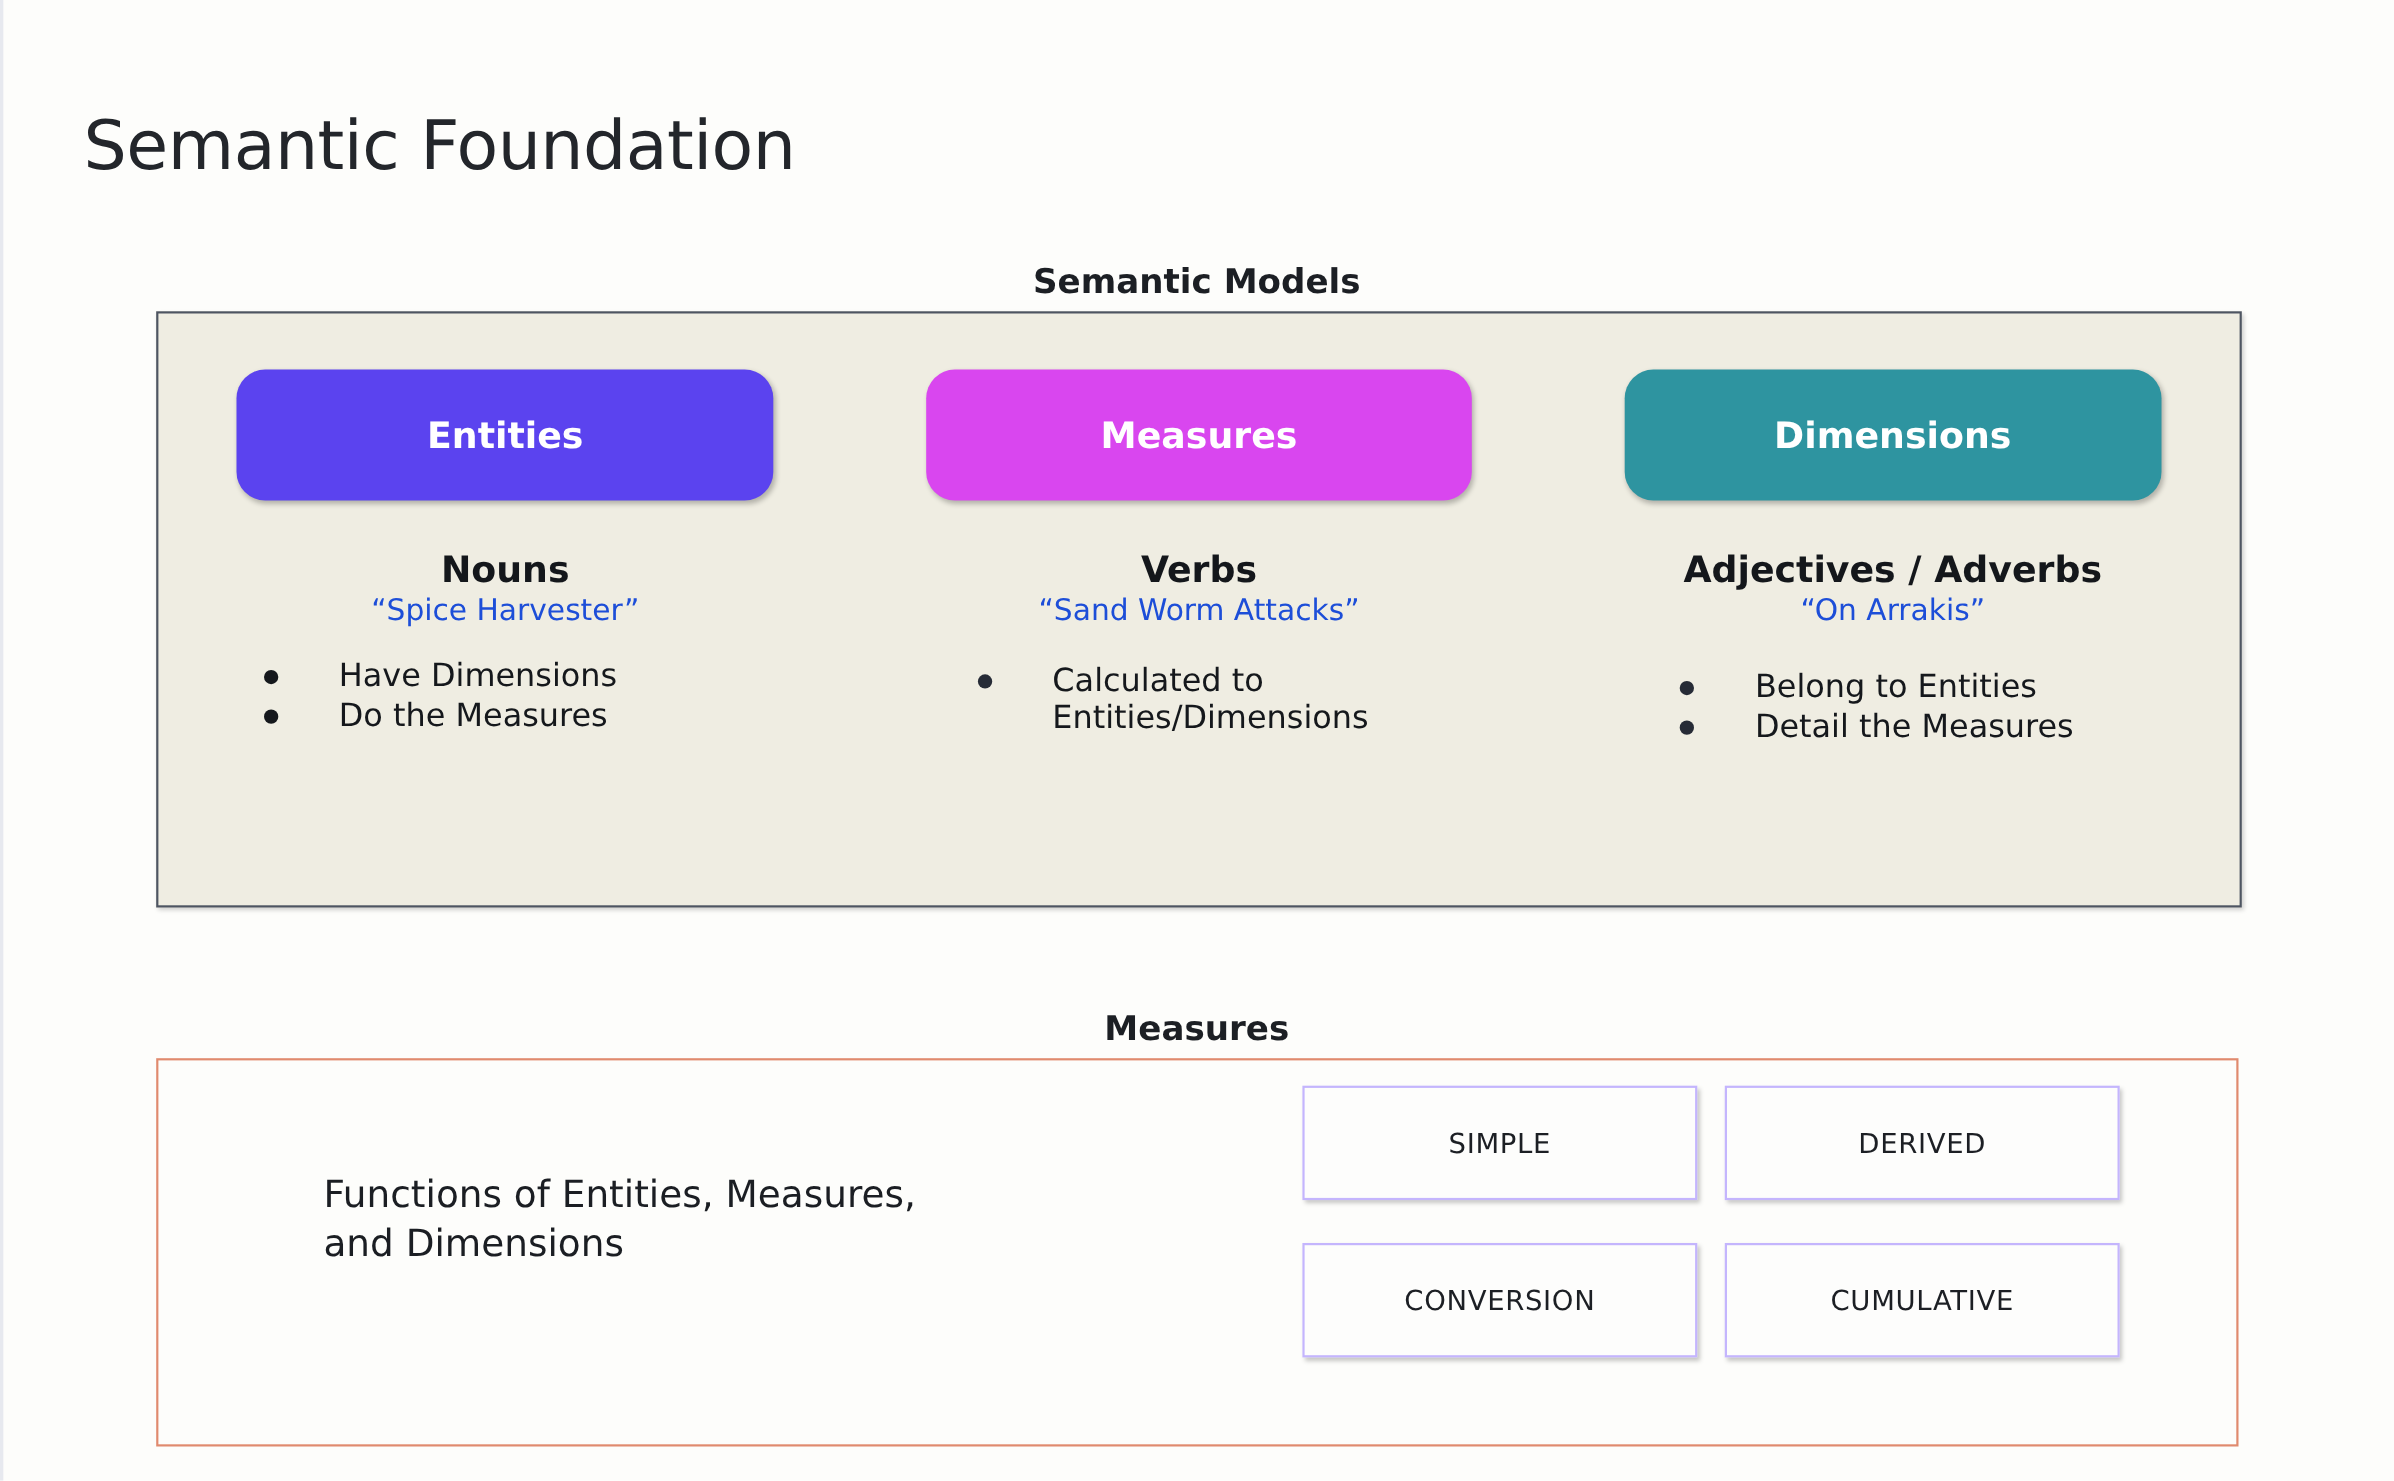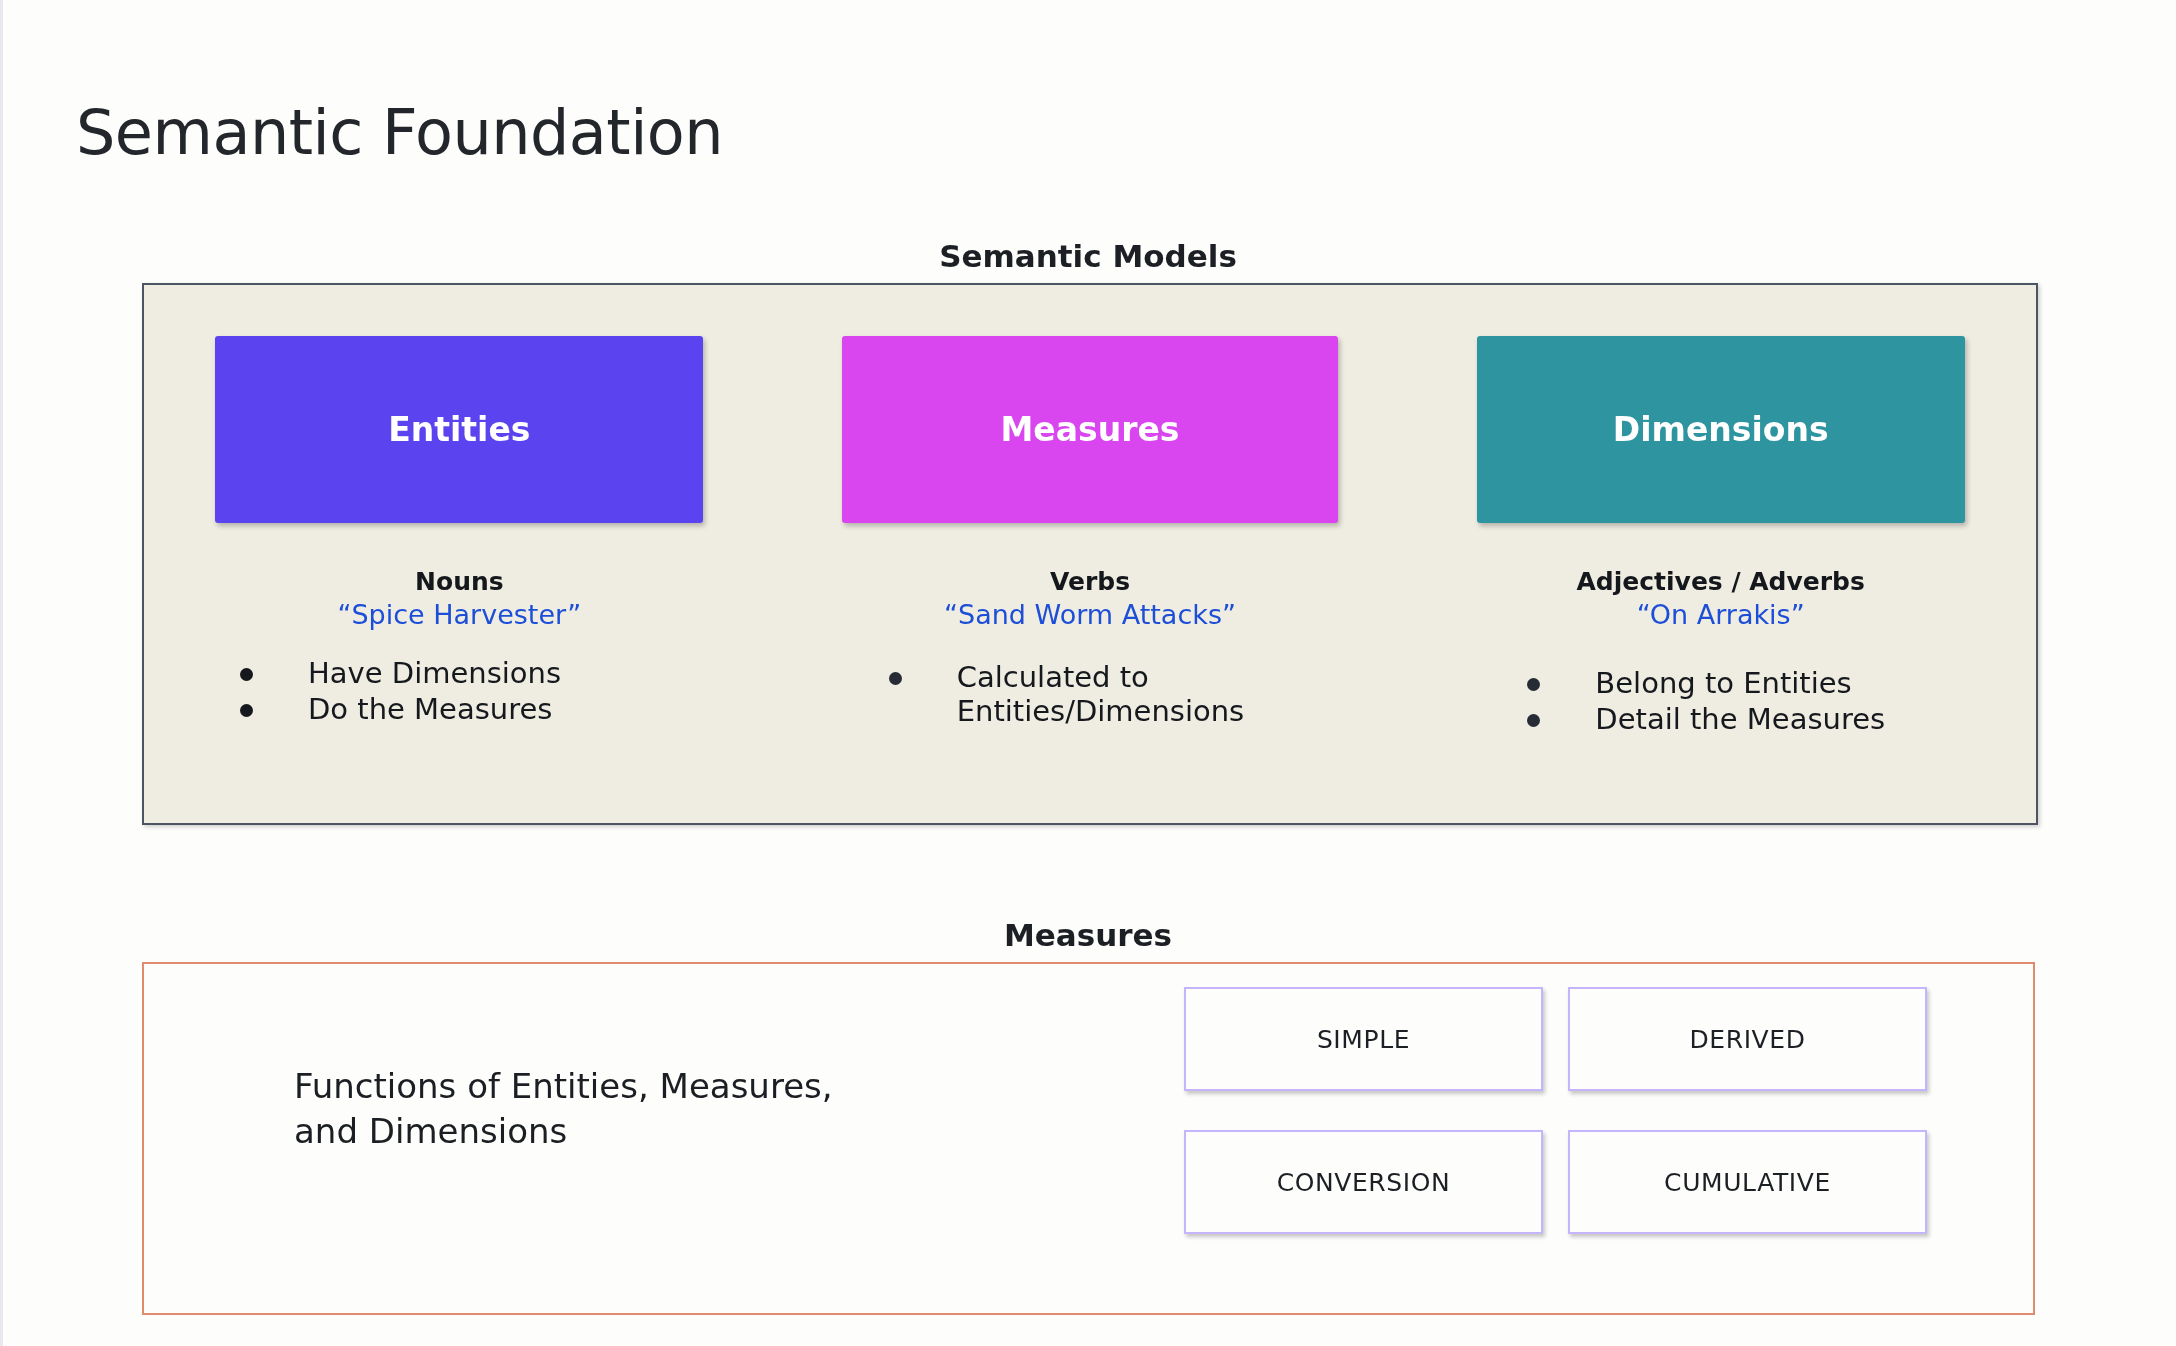--- a/index.html
+++ b/index.html
@@ -77,8 +77,8 @@
   .pill {
     margin-top: 51px;
     width: 488px;
-    height: 187px;
-    border-radius: 3px;
+    height: 119px;
+    border-radius: 26px;
     display: flex;
     align-items: center;
     justify-content: center;

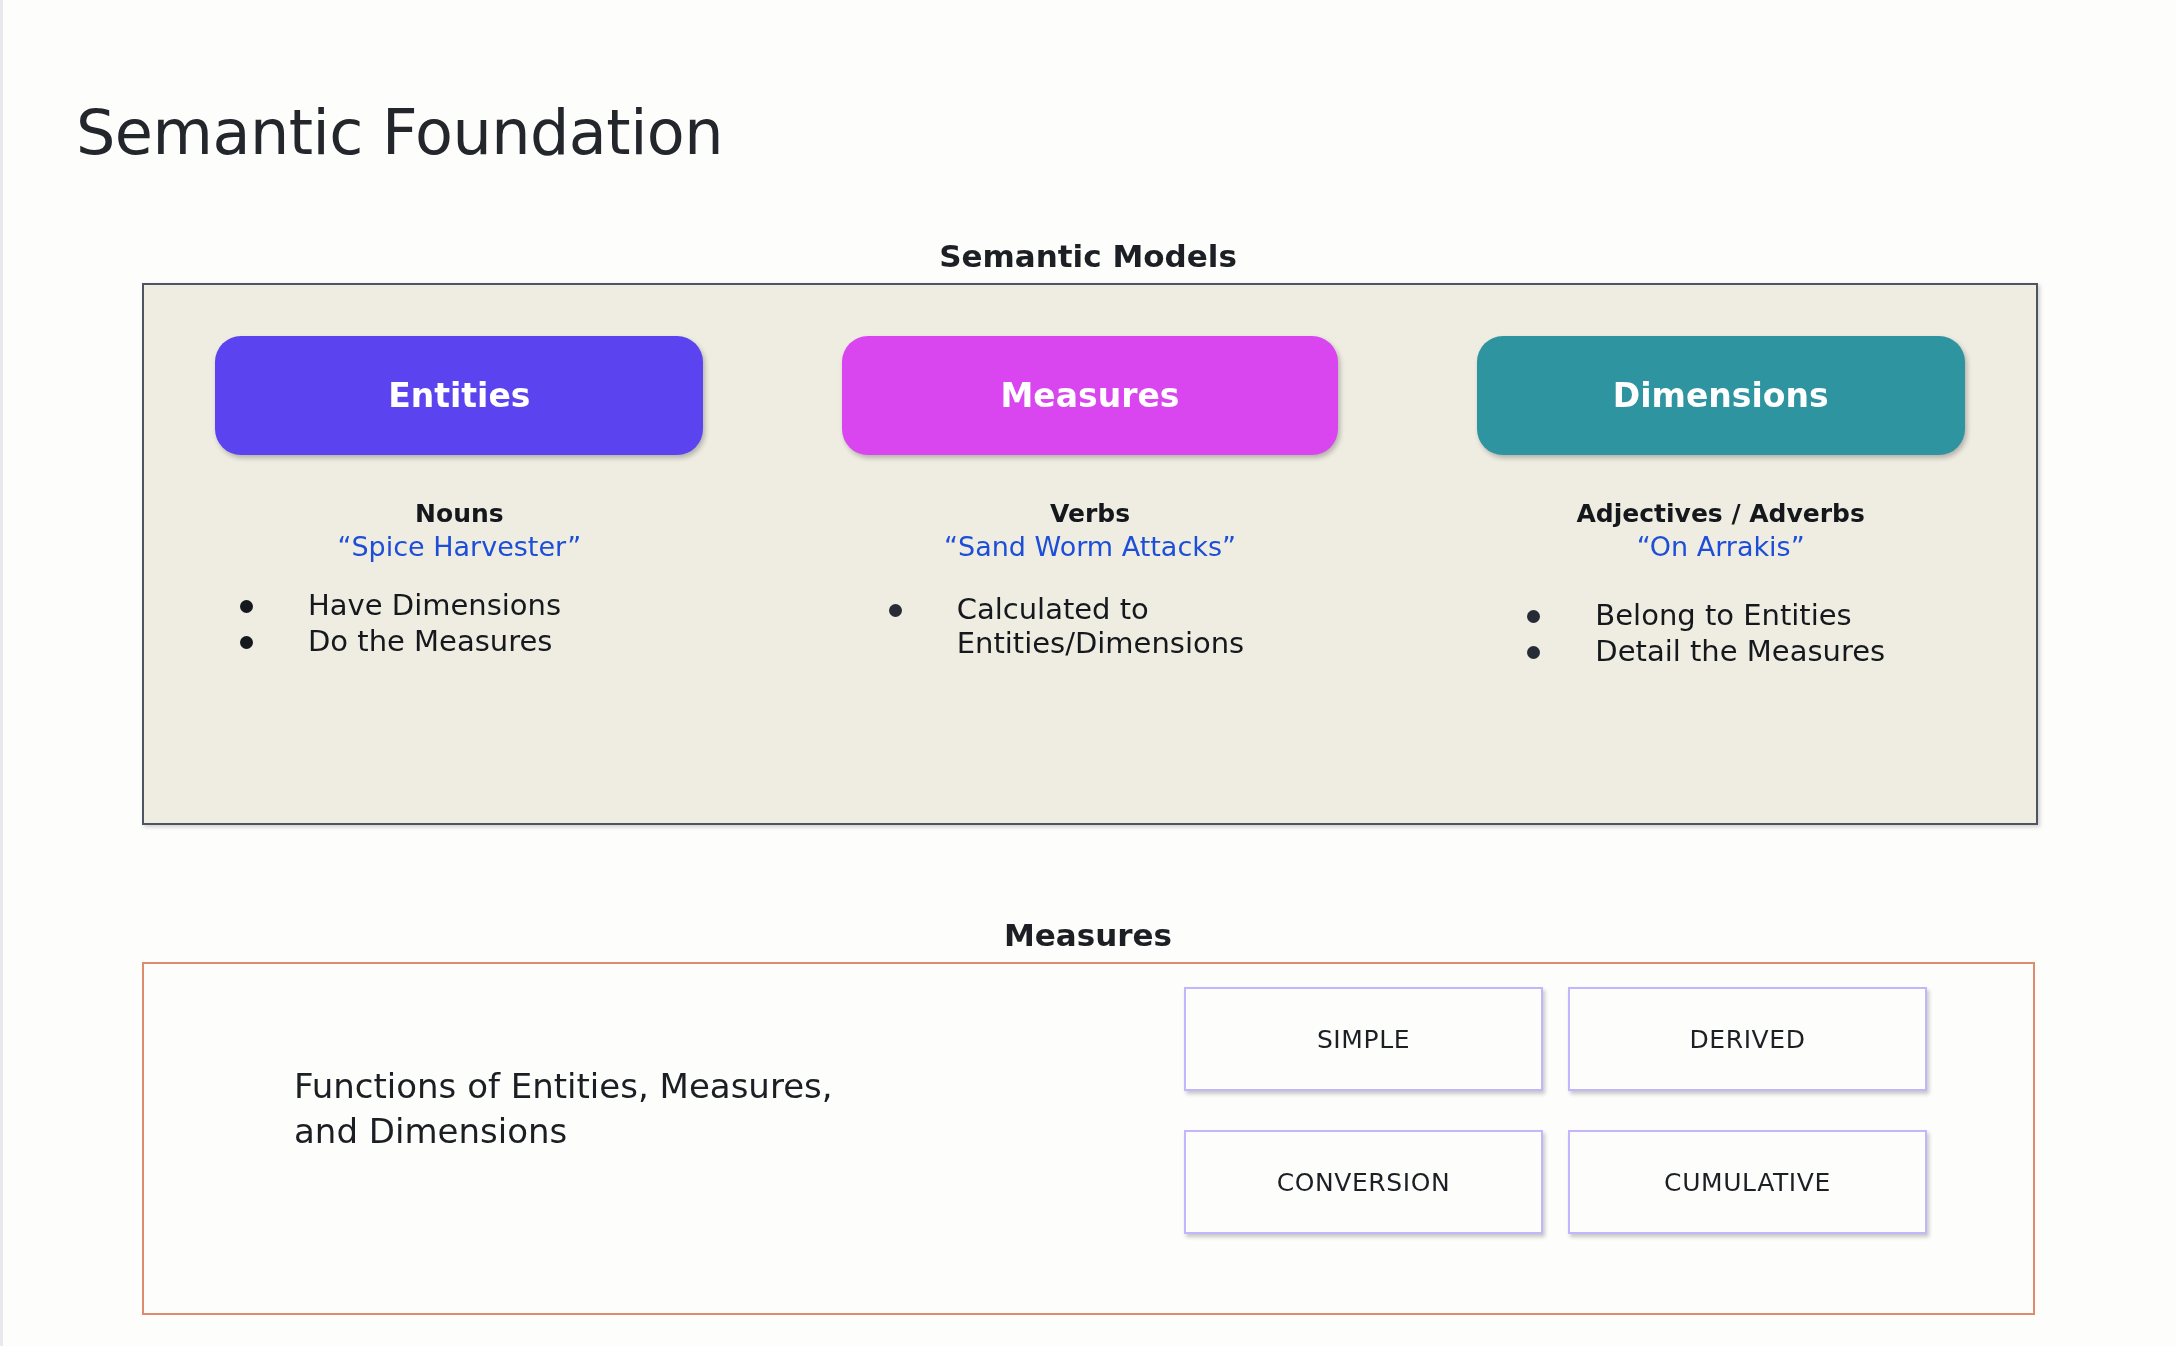--- a/index.html
+++ b/index.html
@@ -97,7 +97,7 @@
 
   .pos-label {
     margin-top: 45px;
-    font-size: 25px;
+    font-size: 33px;
     font-weight: 700;
     color: #14171b;
     line-height: 1.08;

